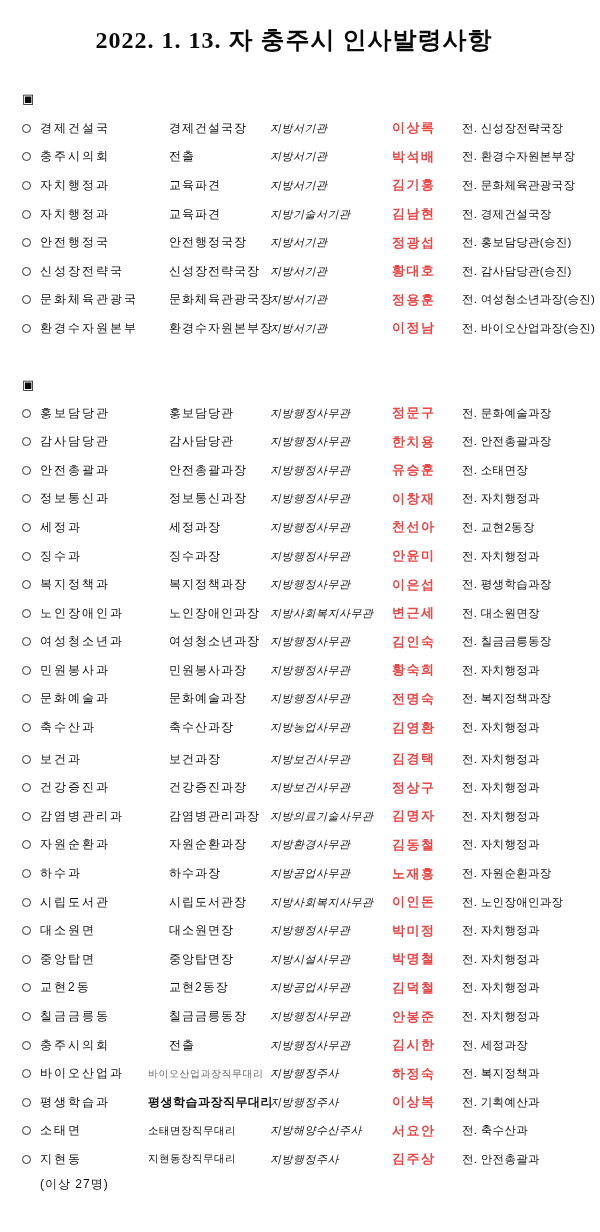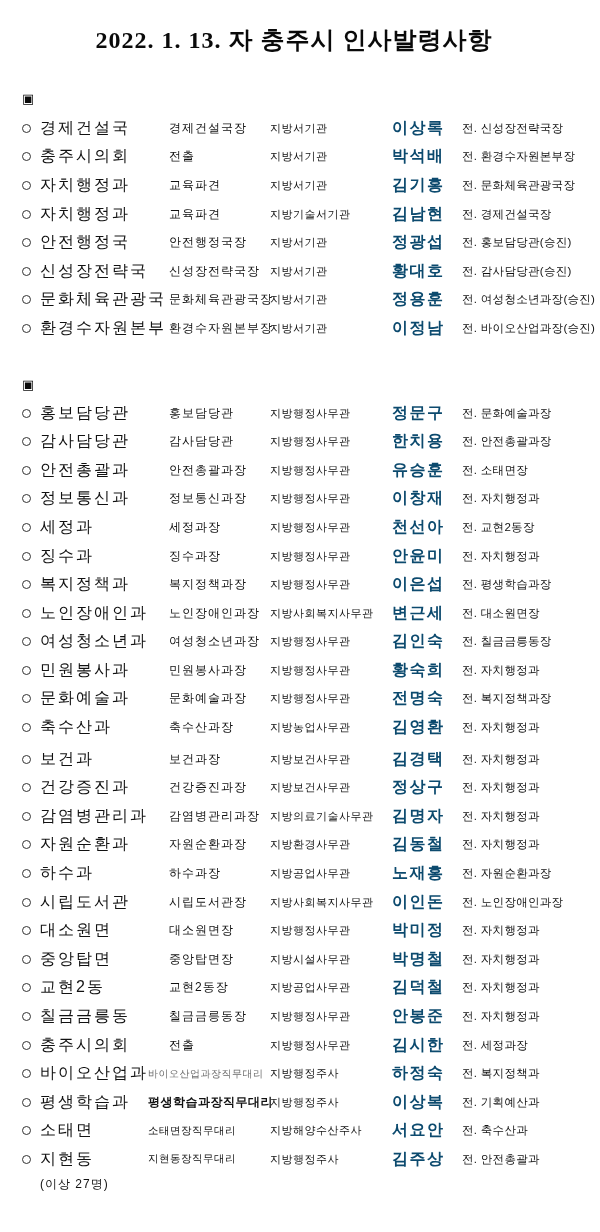--- a/index.html
+++ b/index.html
@@ -32,7 +32,7 @@
     width:9px;height:9px;border:1.2px solid #333;border-radius:50%;
     margin-left:2px;box-sizing:border-box;
   }
-  .dept{font-size:16px;letter-spacing:2px;white-space:nowrap;}
+  .dept{font-size:12px;letter-spacing:2px;white-space:nowrap;}
   .pos{font-size:12px;letter-spacing:1px;padding-left:21px;white-space:nowrap;}
   .pos.pos-compressed{font-size:10.5px;letter-spacing:0.5px;padding-left:0;}
   .pos.pos-compressed-light{font-size:10px;letter-spacing:0.5px;padding-left:0;color:#6b6b6b;}

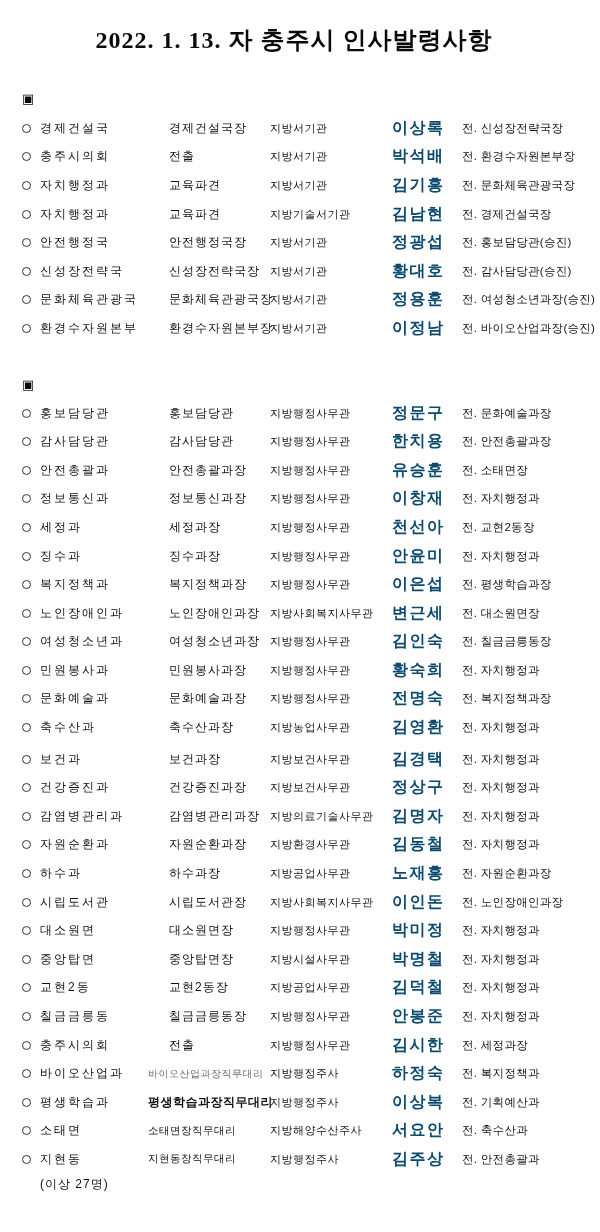--- a/index.html
+++ b/index.html
@@ -37,7 +37,7 @@
   .pos.pos-compressed{font-size:10.5px;letter-spacing:0.5px;padding-left:0;}
   .pos.pos-compressed-light{font-size:10px;letter-spacing:0.5px;padding-left:0;color:#6b6b6b;}
   .pos.pos-compressed-bold{font-size:12px;letter-spacing:0.5px;padding-left:0;font-weight:700;}
-  .rank{font-size:11px;letter-spacing:0.5px;white-space:nowrap;}
+  .rank{font-size:11px;letter-spacing:0.5px;white-space:nowrap;font-style:italic;}
   .name{
     font-size:16px;font-weight:700;letter-spacing:1.5px;white-space:nowrap;
     font-family:"Liberation Serif","DejaVu Serif",serif;color:#0c4a6e;

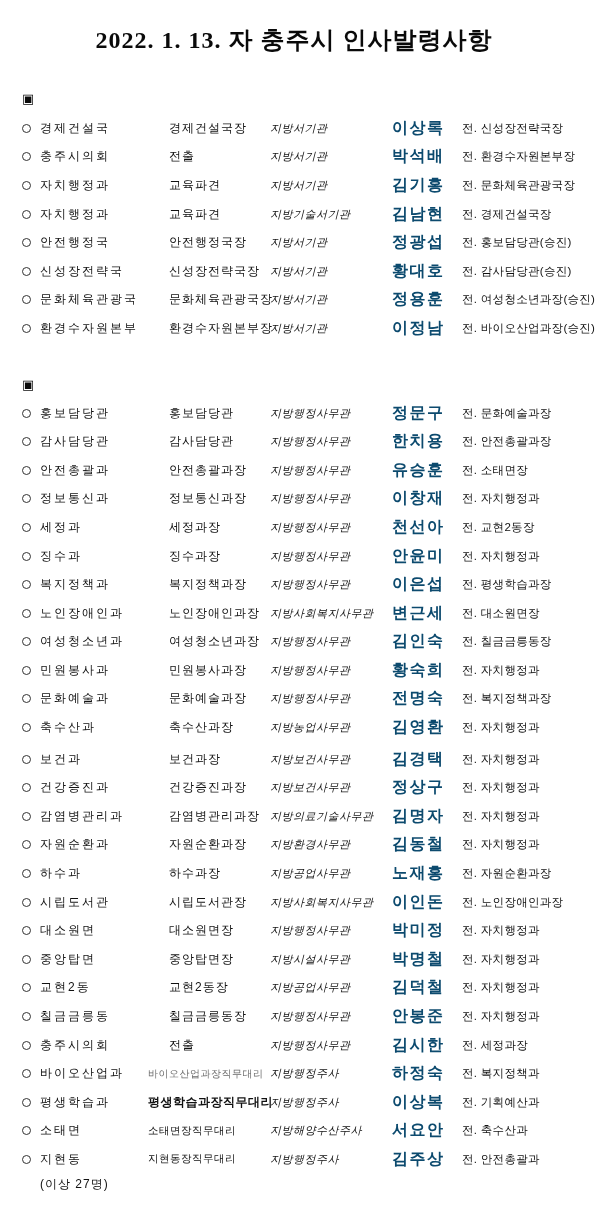--- a/index.html
+++ b/index.html
@@ -39,8 +39,8 @@
   .pos.pos-compressed-bold{font-size:12px;letter-spacing:0.5px;padding-left:0;font-weight:700;}
   .rank{font-size:11px;letter-spacing:0.5px;white-space:nowrap;font-style:italic;}
   .name{
-    font-size:16px;font-weight:700;letter-spacing:1.5px;white-space:nowrap;
-    font-family:"Liberation Serif","DejaVu Serif",serif;color:#0c4a6e;
+    font-size:13px;font-weight:700;letter-spacing:1.5px;white-space:nowrap;
+    font-family:"Liberation Serif","DejaVu Serif",serif;color:#ef4444;
   }
   .former{font-size:11.5px;letter-spacing:0.3px;white-space:nowrap;}
   .section-footer{

